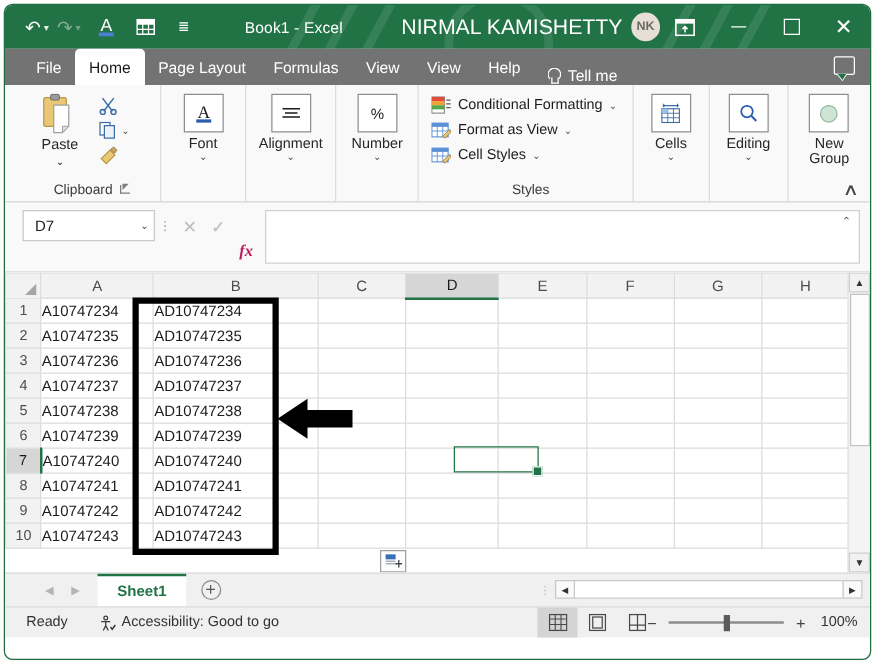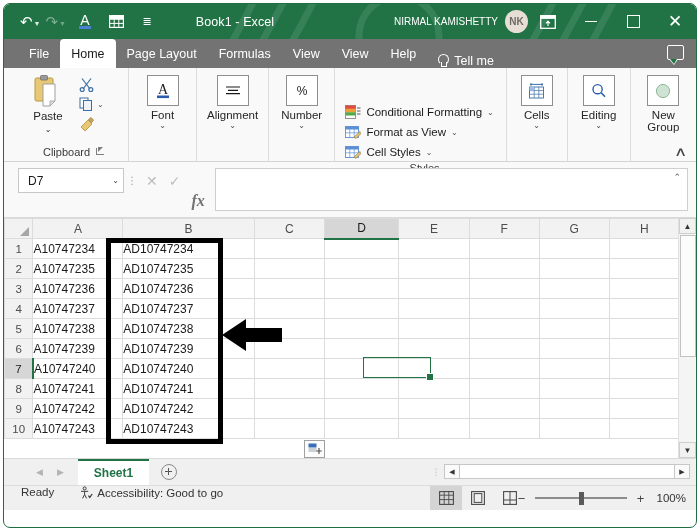--- a/index.html
+++ b/index.html
@@ -79,7 +79,7 @@
     right: 168px; top: 0; height: 35px;
     display: flex; align-items: center; gap: 7px;
   }
-  .account-name { font-size: 10px; white-space: nowrap; }
+  .account-name { font-size: 17px; white-space: nowrap; }
   .avatar {
     width: 23px; height: 23px; border-radius: 50%;
     background: #e7ded6; color: #6d6a66;

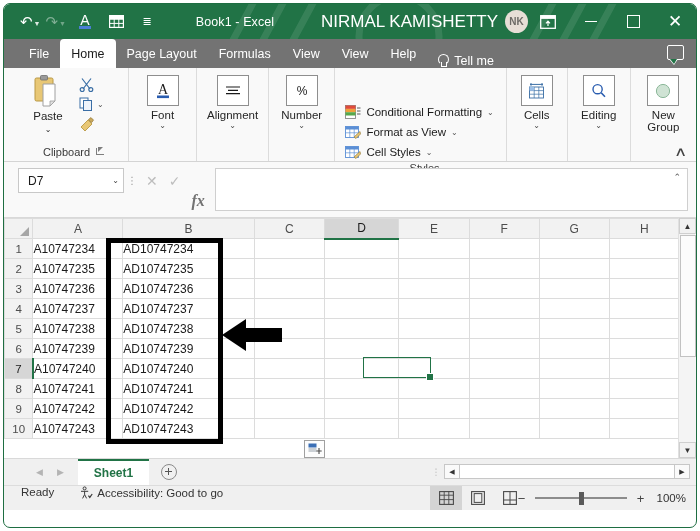--- a/index.html
+++ b/index.html
@@ -691,7 +691,7 @@
     </div>
 
     <div class="rgroup styles-group">
-      <div class="rgroup-body" style="flex-direction:column; padding-top:2px;margin-top:28px;">
+      <div class="rgroup-body" style="flex-direction:column; padding-top:2px;">
         <div class="style-row">
           <span class="style-icon">
             <svg width="16" height="15" viewBox="0 0 16 15">

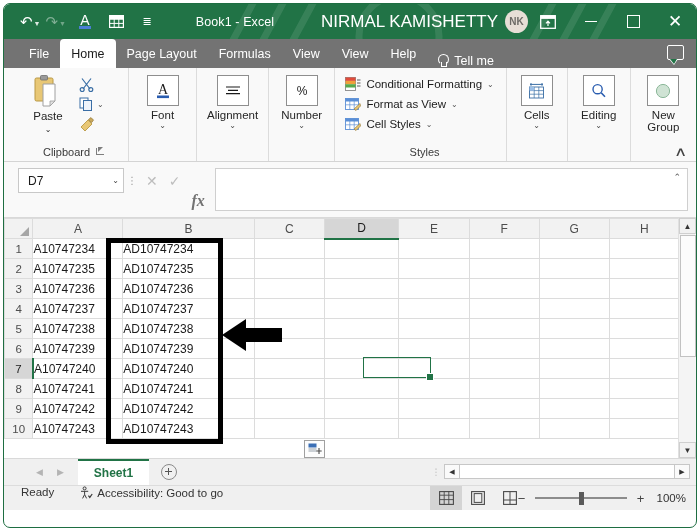--- a/index.html
+++ b/index.html
@@ -279,7 +279,7 @@
     gap: 11px; padding: 0 10px 0 6px;
   }
   .fb-glyph { font-size: 14px; color: #bdbdbd; }
-  .fb-fx { font-size: 16px; color: #737373; font-family: "Liberation Serif", serif; font-style: italic; font-weight: 600; margin-top: 40px;}
+  .fb-fx { font-size: 13px; color: #be185d; font-family: "Liberation Serif", serif; font-style: italic; font-weight: 600; margin-top: 40px;}
   .finput {
     flex: 1; height: 43px;
     background: #fff; border: 1px solid #cfcfcf;

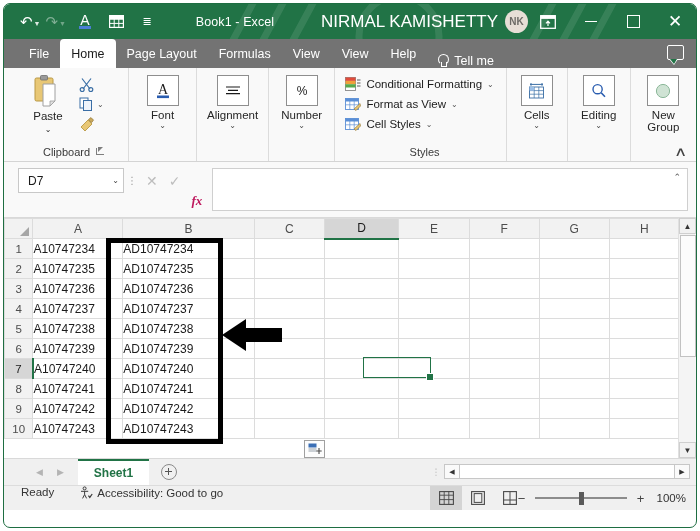--- a/index.html
+++ b/index.html
@@ -470,7 +470,7 @@
     height: 24px;
     background: #f0f0f0;
     border-top: 1px solid #dcdcdc;
-    display: flex; align-items: flex-start;
+    display: flex; align-items: center;
     font-size: 11.5px; color: #333;
     position: relative;
   }

